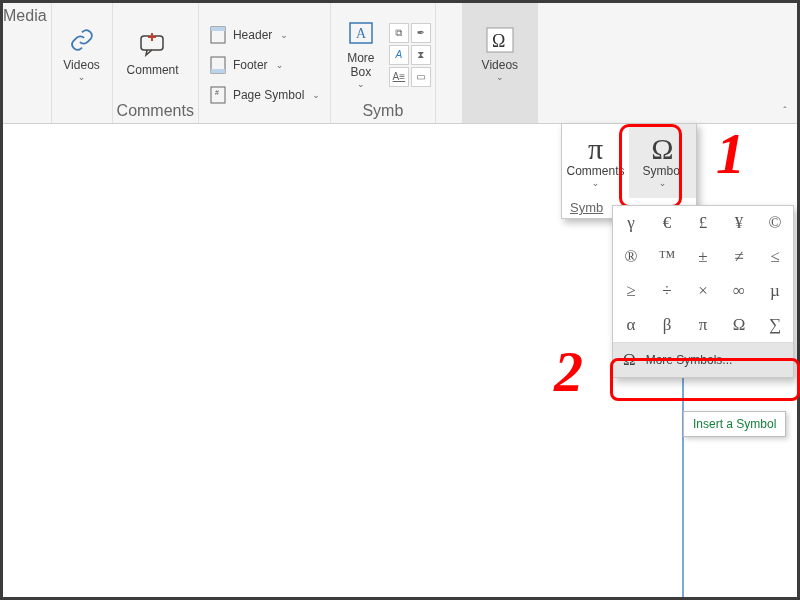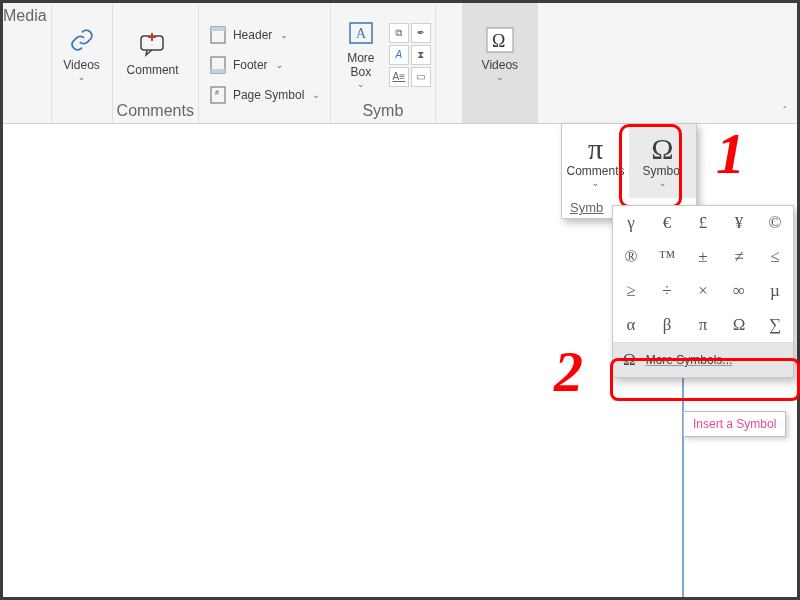--- a/index.html
+++ b/index.html
@@ -244,7 +244,7 @@
     font-family: "Cambria Math","Times New Roman",serif;
     font-size: 17px;
   }
-  .more-row span.lbl { text-decoration: underline; text-decoration-color:#999; }
+  .more-row span.lbl { text-decoration-color:#999; }
   .highlight-2 {
     position: absolute;
     left: 607px;

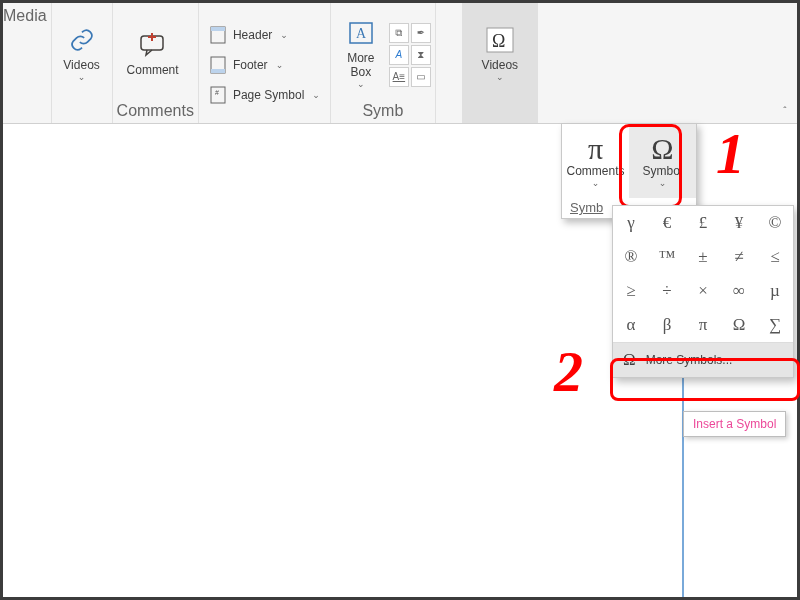--- a/index.html
+++ b/index.html
@@ -264,7 +264,7 @@
     border: 1px solid #bdbdbd;
     padding: 5px 9px;
     font-size: 12px;
-    color: #ec4899;
+    color: #15803d;
     box-shadow: 2px 2px 5px rgba(0,0,0,.2);
     text-align: right;
   }

